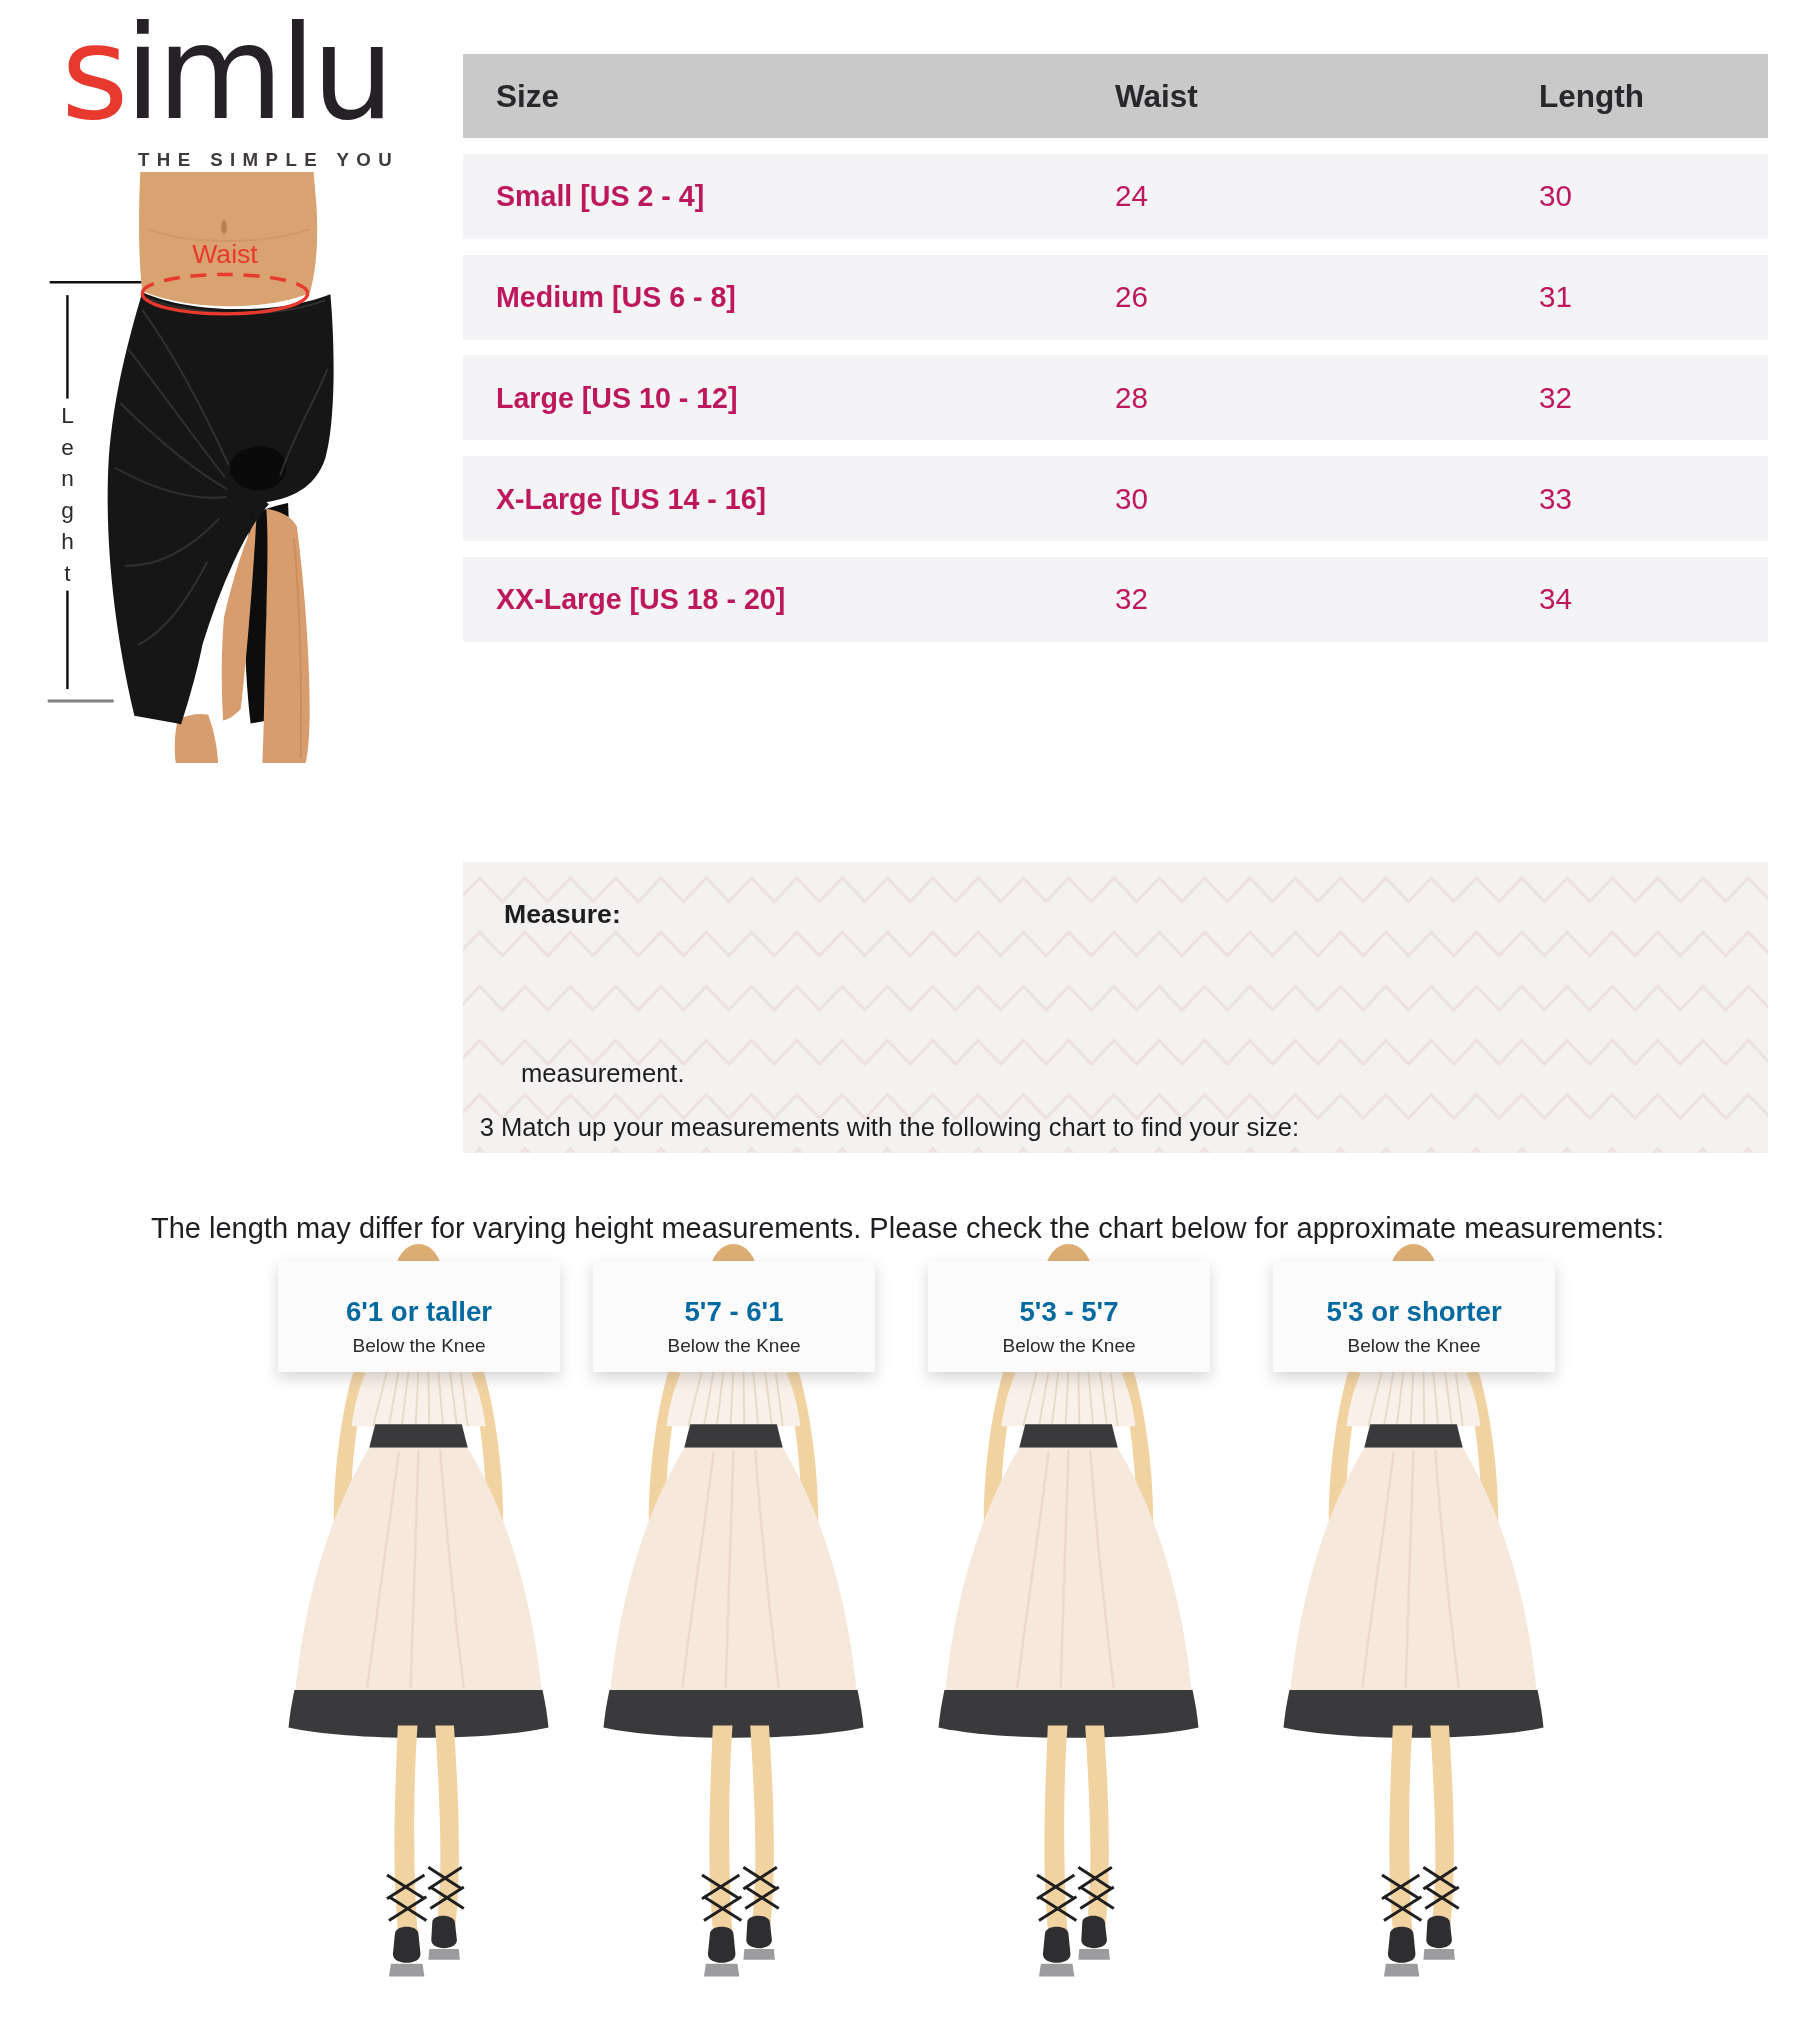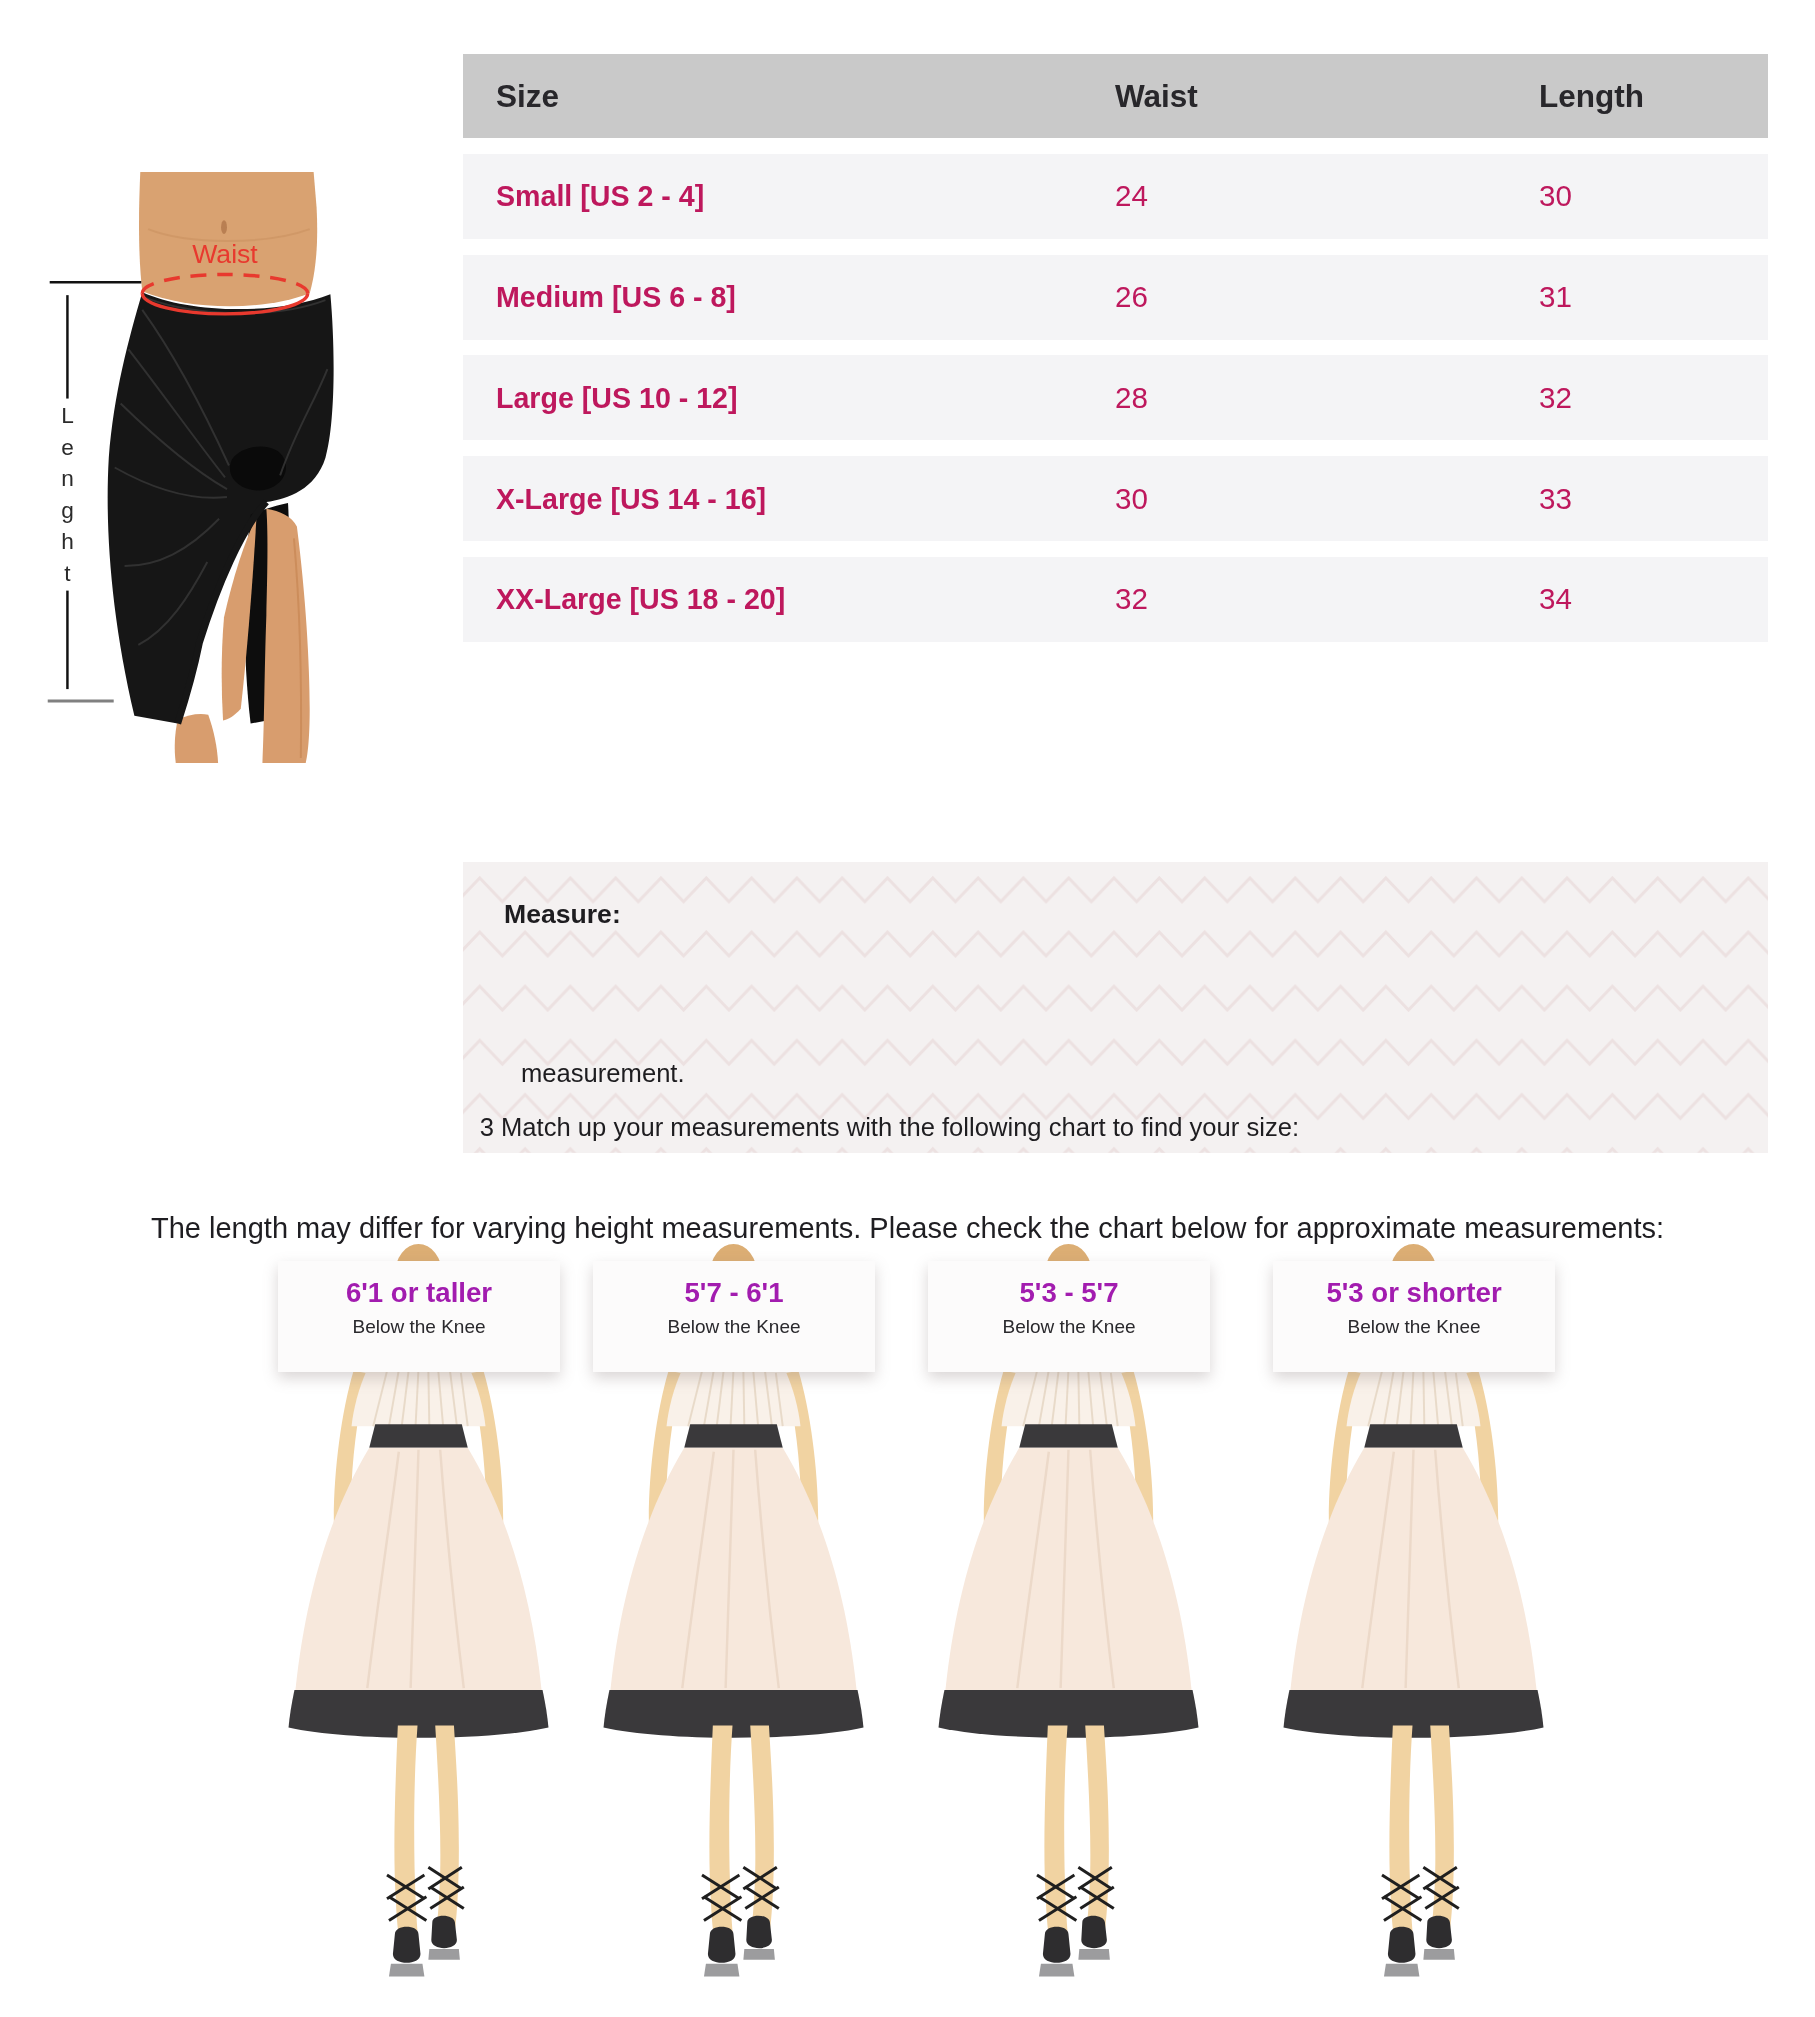--- a/index.html
+++ b/index.html
@@ -120,6 +120,10 @@
     </defs>
   </svg>
 
+  <div class="brand">
+    <div class="logo"><span class="logo-red">s</span><span>imlu</span></div>
+    <div class="tagline">THE SIMPLE YOU</div>
+  </div>
 
   <div class="product-diagram">
     <svg viewBox="0 0 330 600" width="325" height="591">

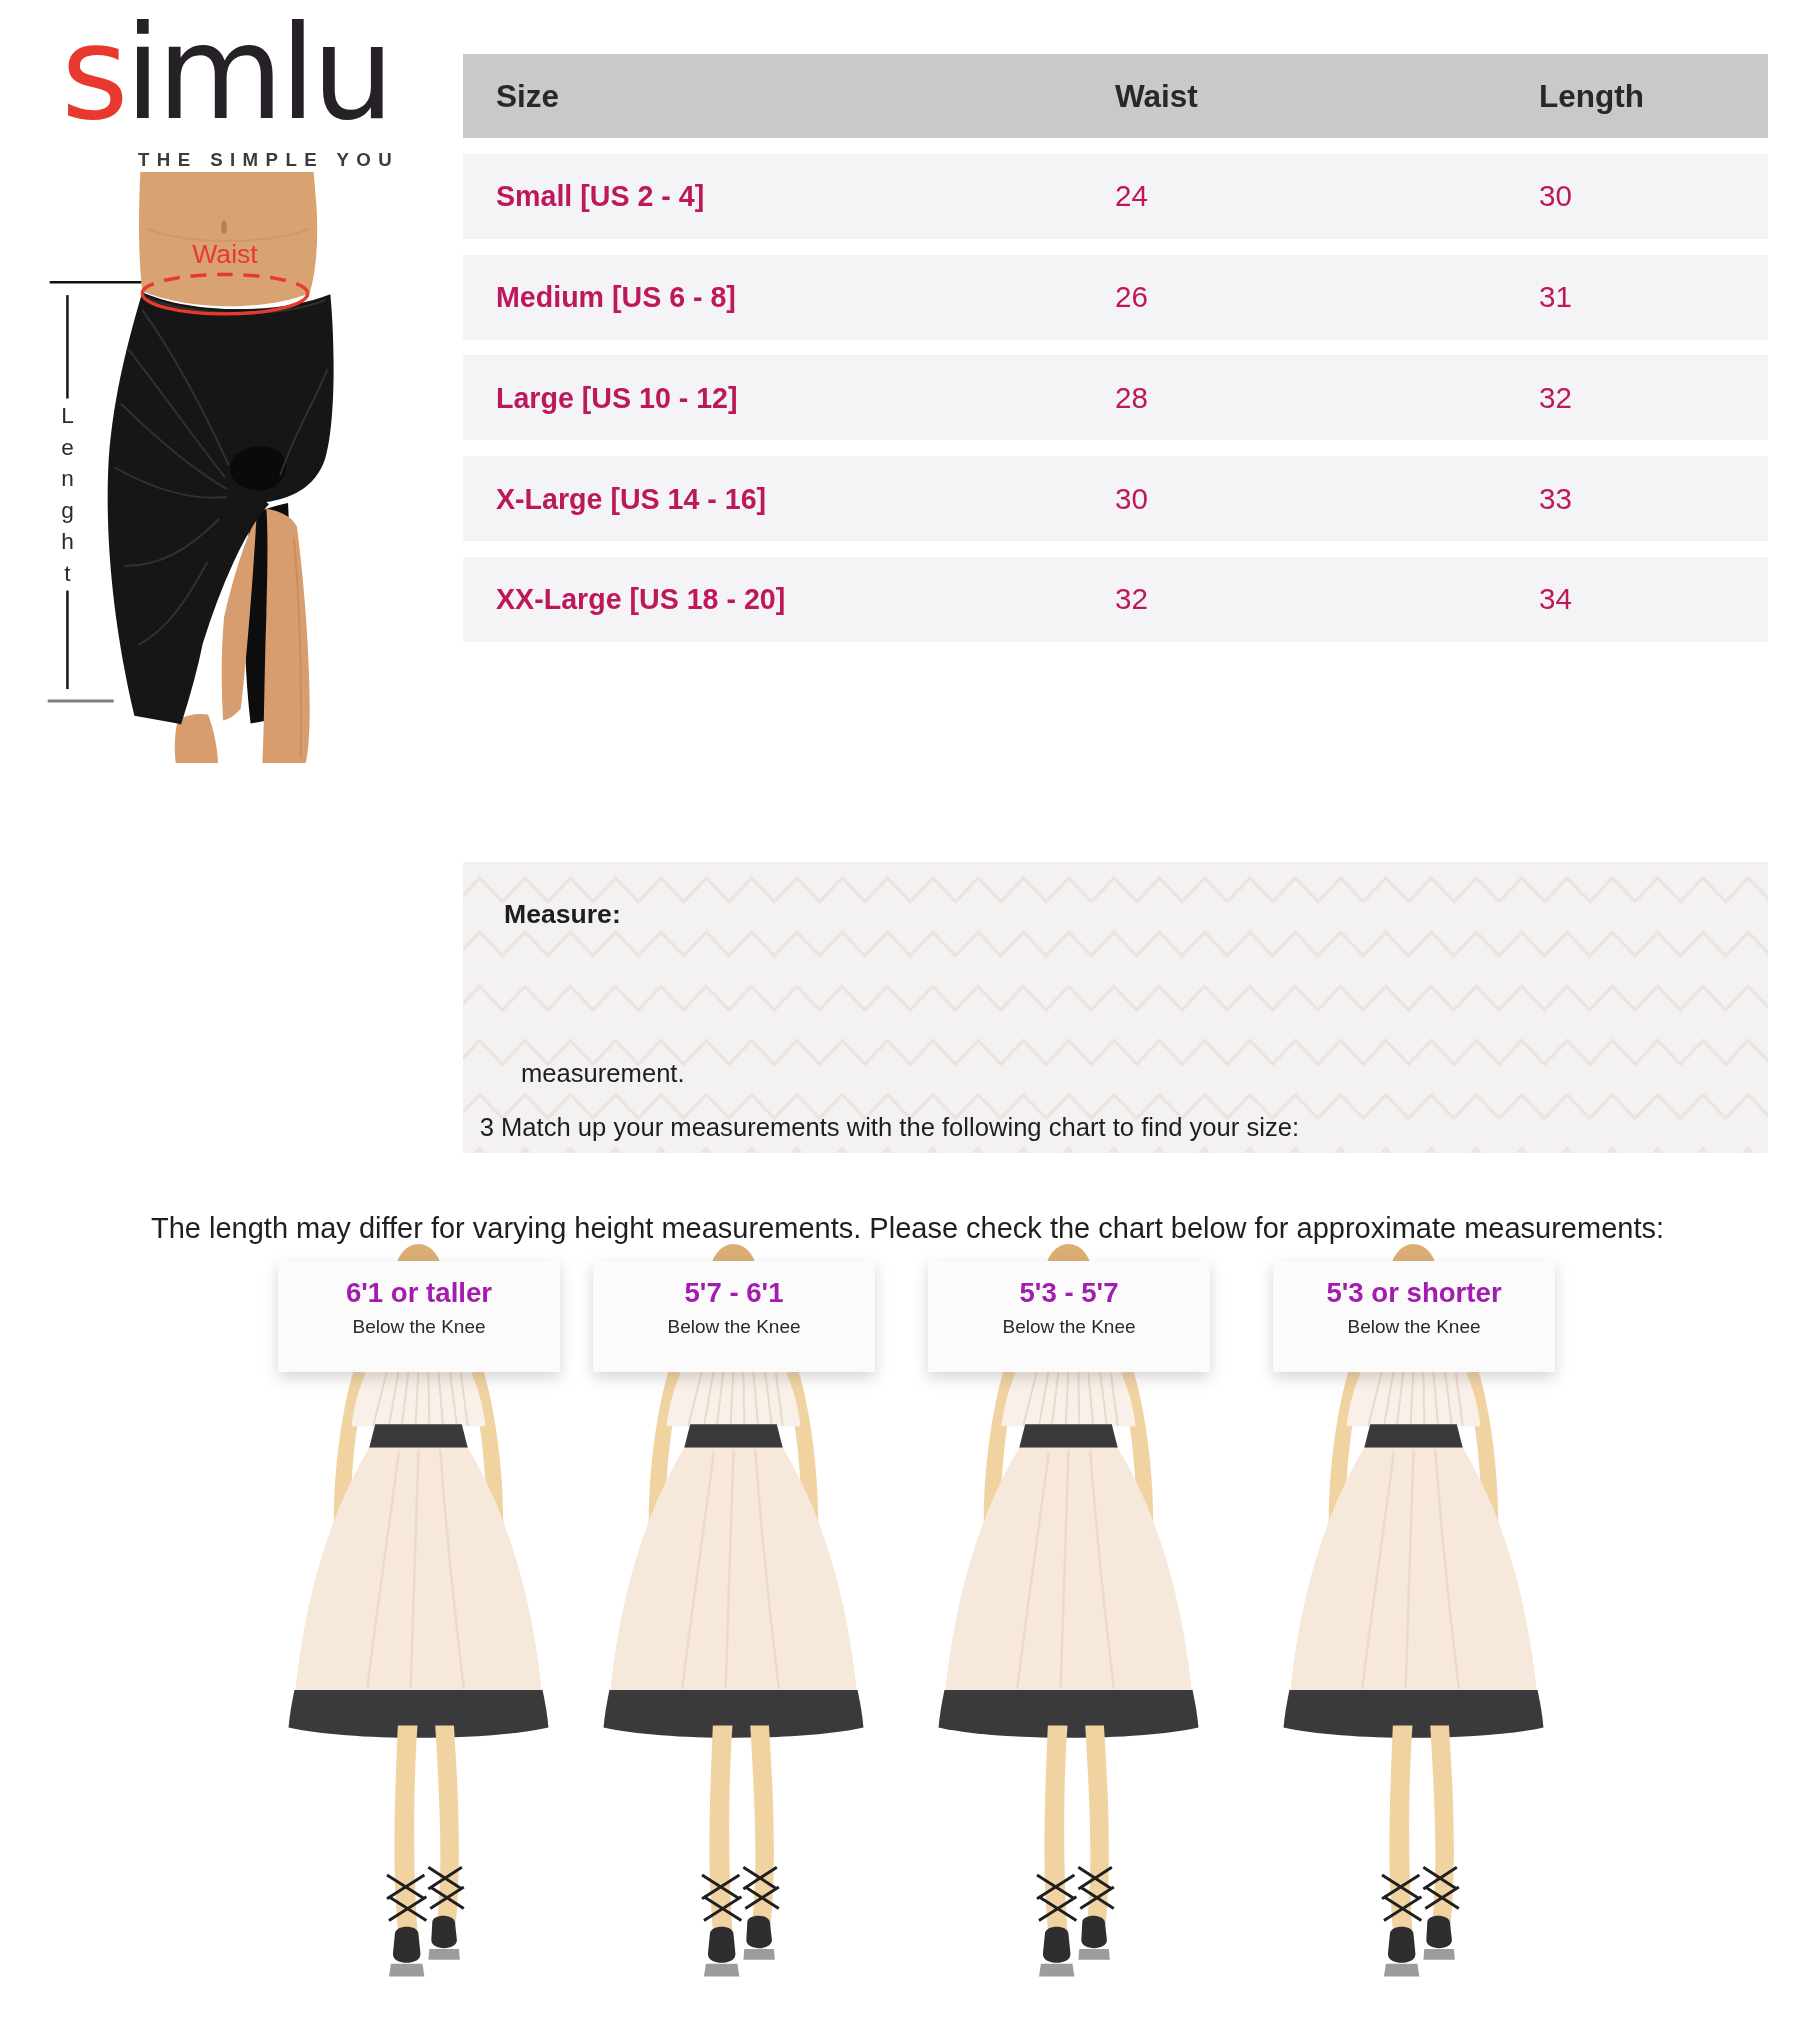--- a/index.html
+++ b/index.html
@@ -56,7 +56,7 @@
   .height-card { position:absolute; width:282px; height:111px; top:1261px; background:#fcfbfb;
                  box-shadow:0 5.9px 13.8px rgba(120,105,105,.28); text-align:center; z-index:3; }
   .hc-1 { left:278px; } .hc-2 { left:593px; } .hc-3 { left:928px; } .hc-4 { left:1273px; }
-  .hc-range { margin-top:12px; font-size:27.6px; font-weight:700; color:#a21caf; line-height:1.45; }
+  .hc-range { margin-top:31px; font-size:27.6px; font-weight:700; color:#0369a1; line-height:1.45; }
   .hc-fit   { font-size:19px; color:#2a292d; line-height:1.45; }
 </style>
 </head>

